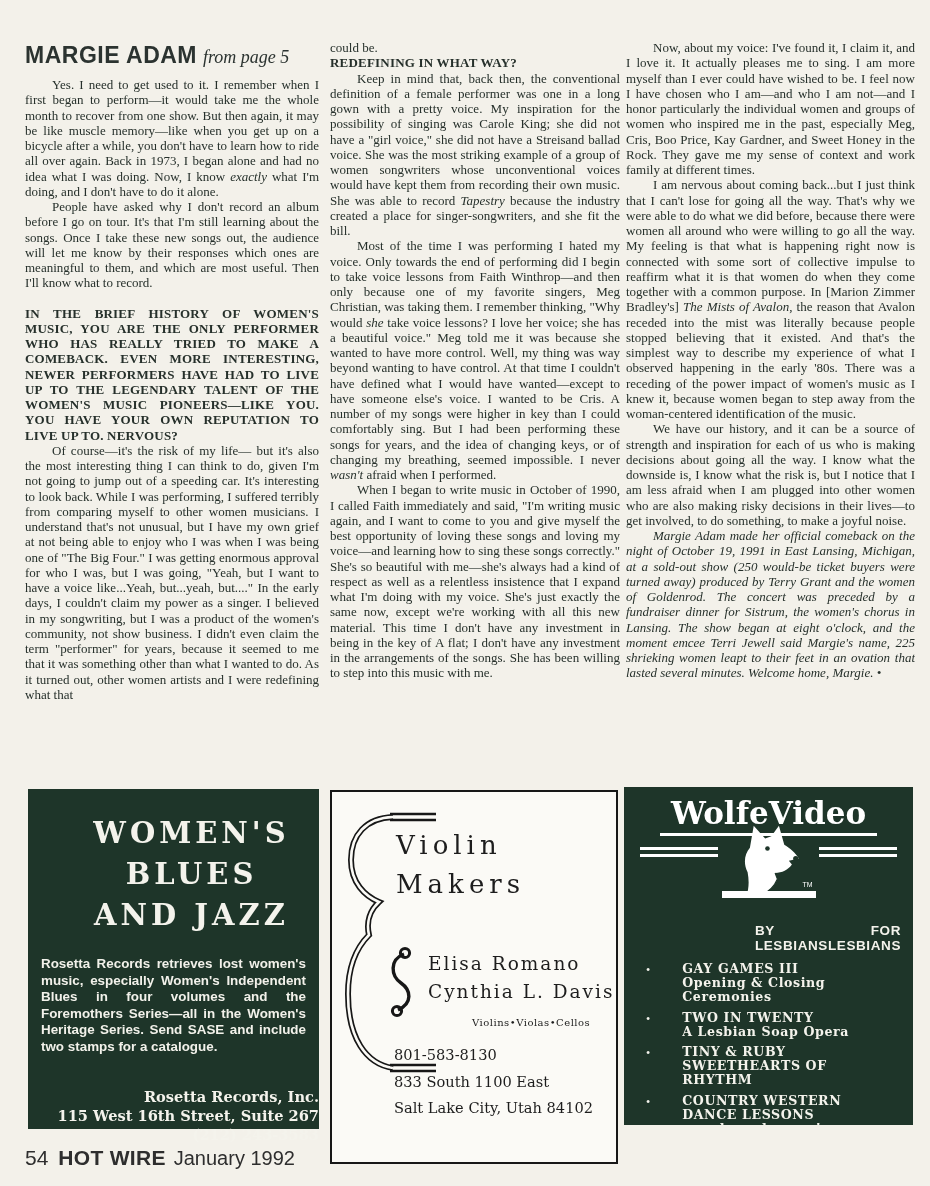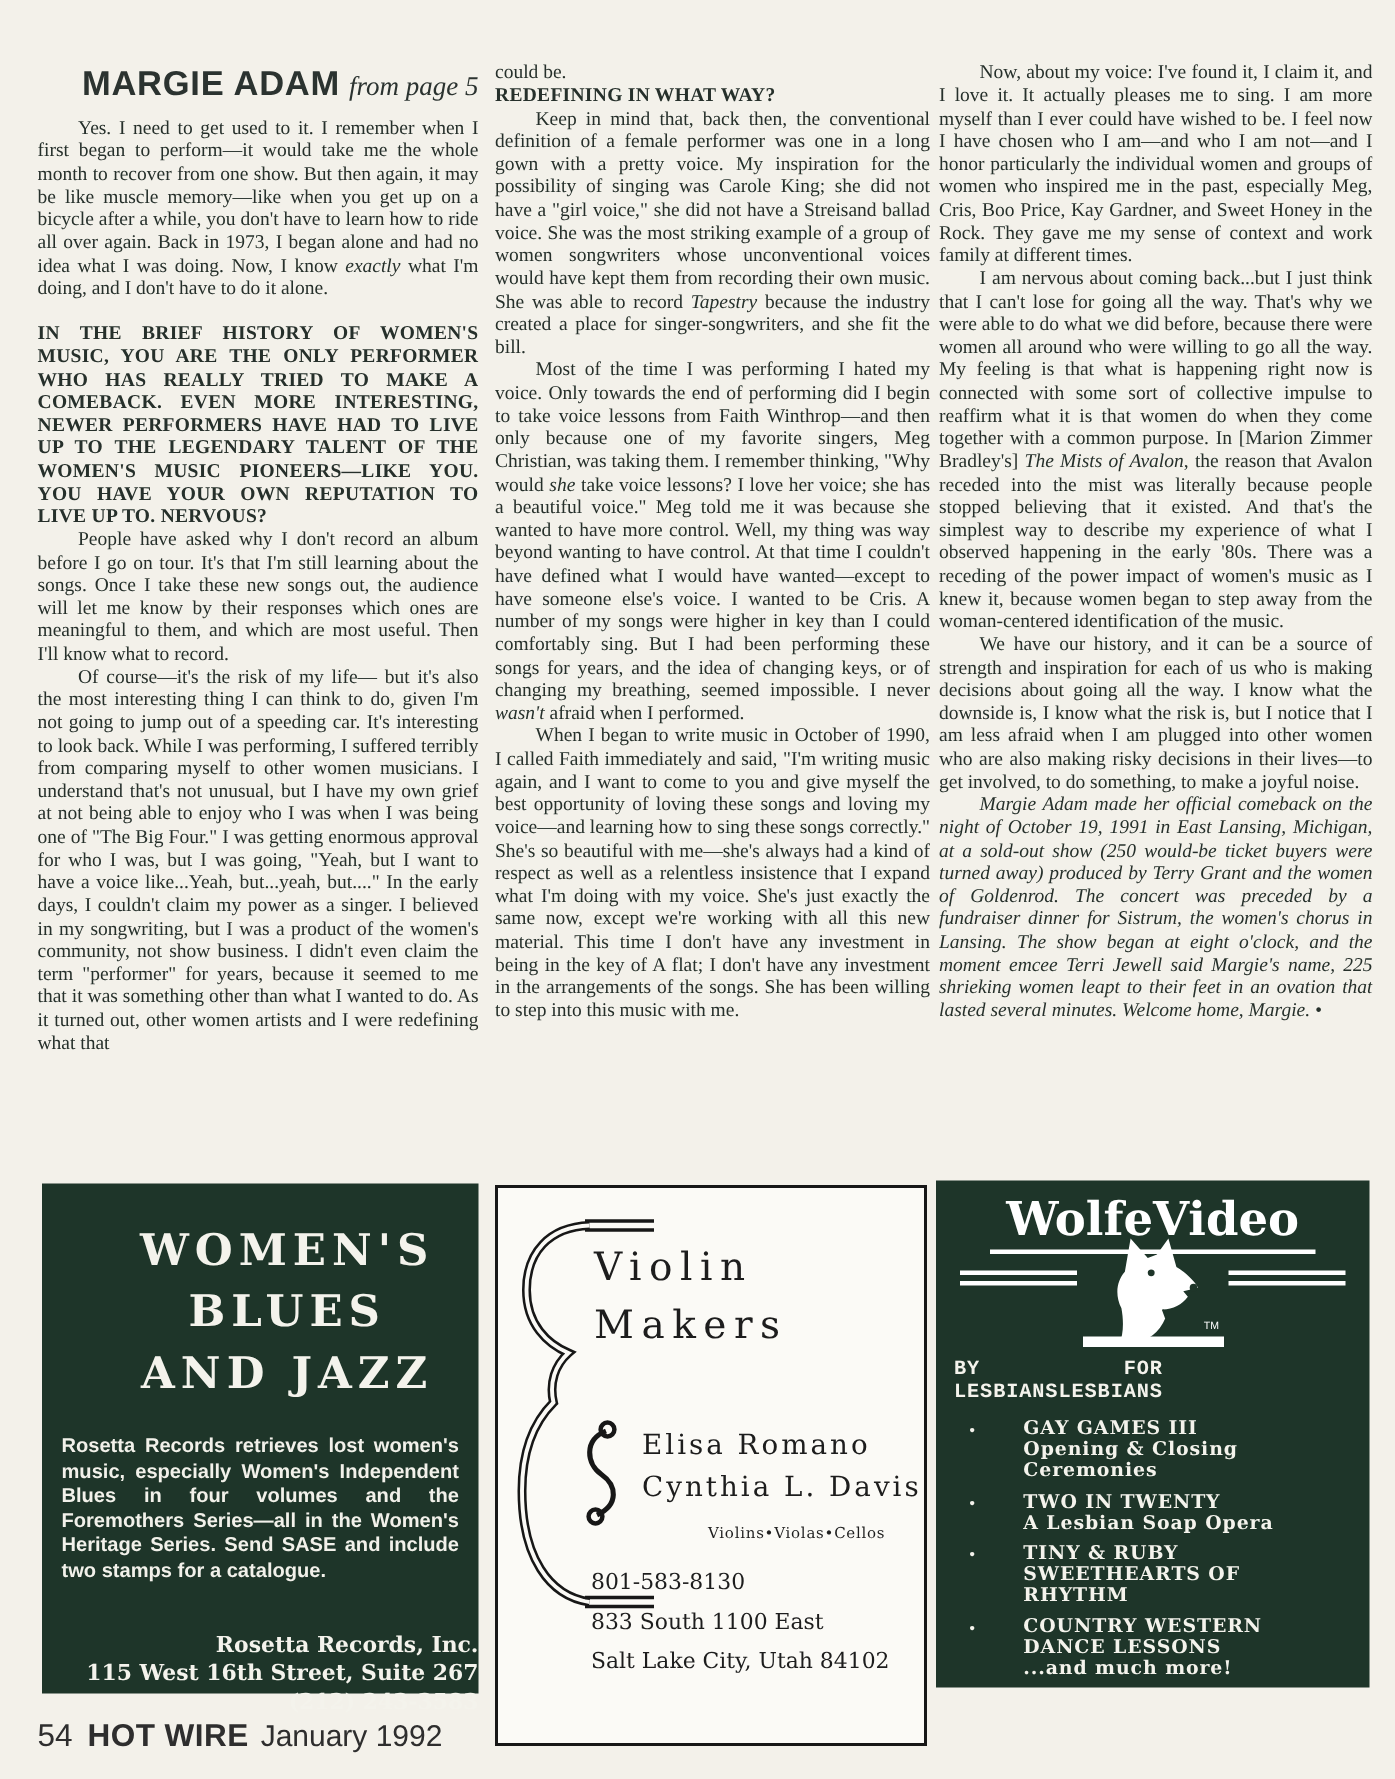--- a/index.html
+++ b/index.html
@@ -15,7 +15,7 @@
   #col-0{left:25px;width:294px;}
   #col-1{left:330px;width:290px;}
   #col-2{left:626px;width:289px;}
-  .article-header{margin:2px 0 8px 0;white-space:nowrap;text-align:right;}
+  .article-header{margin:2px 0 8px 0;white-space:nowrap;}
   .article-title{
     font-family:"Liberation Sans", sans-serif;font-weight:700;
     font-size:23px;letter-spacing:.5px;color:#2b3330;

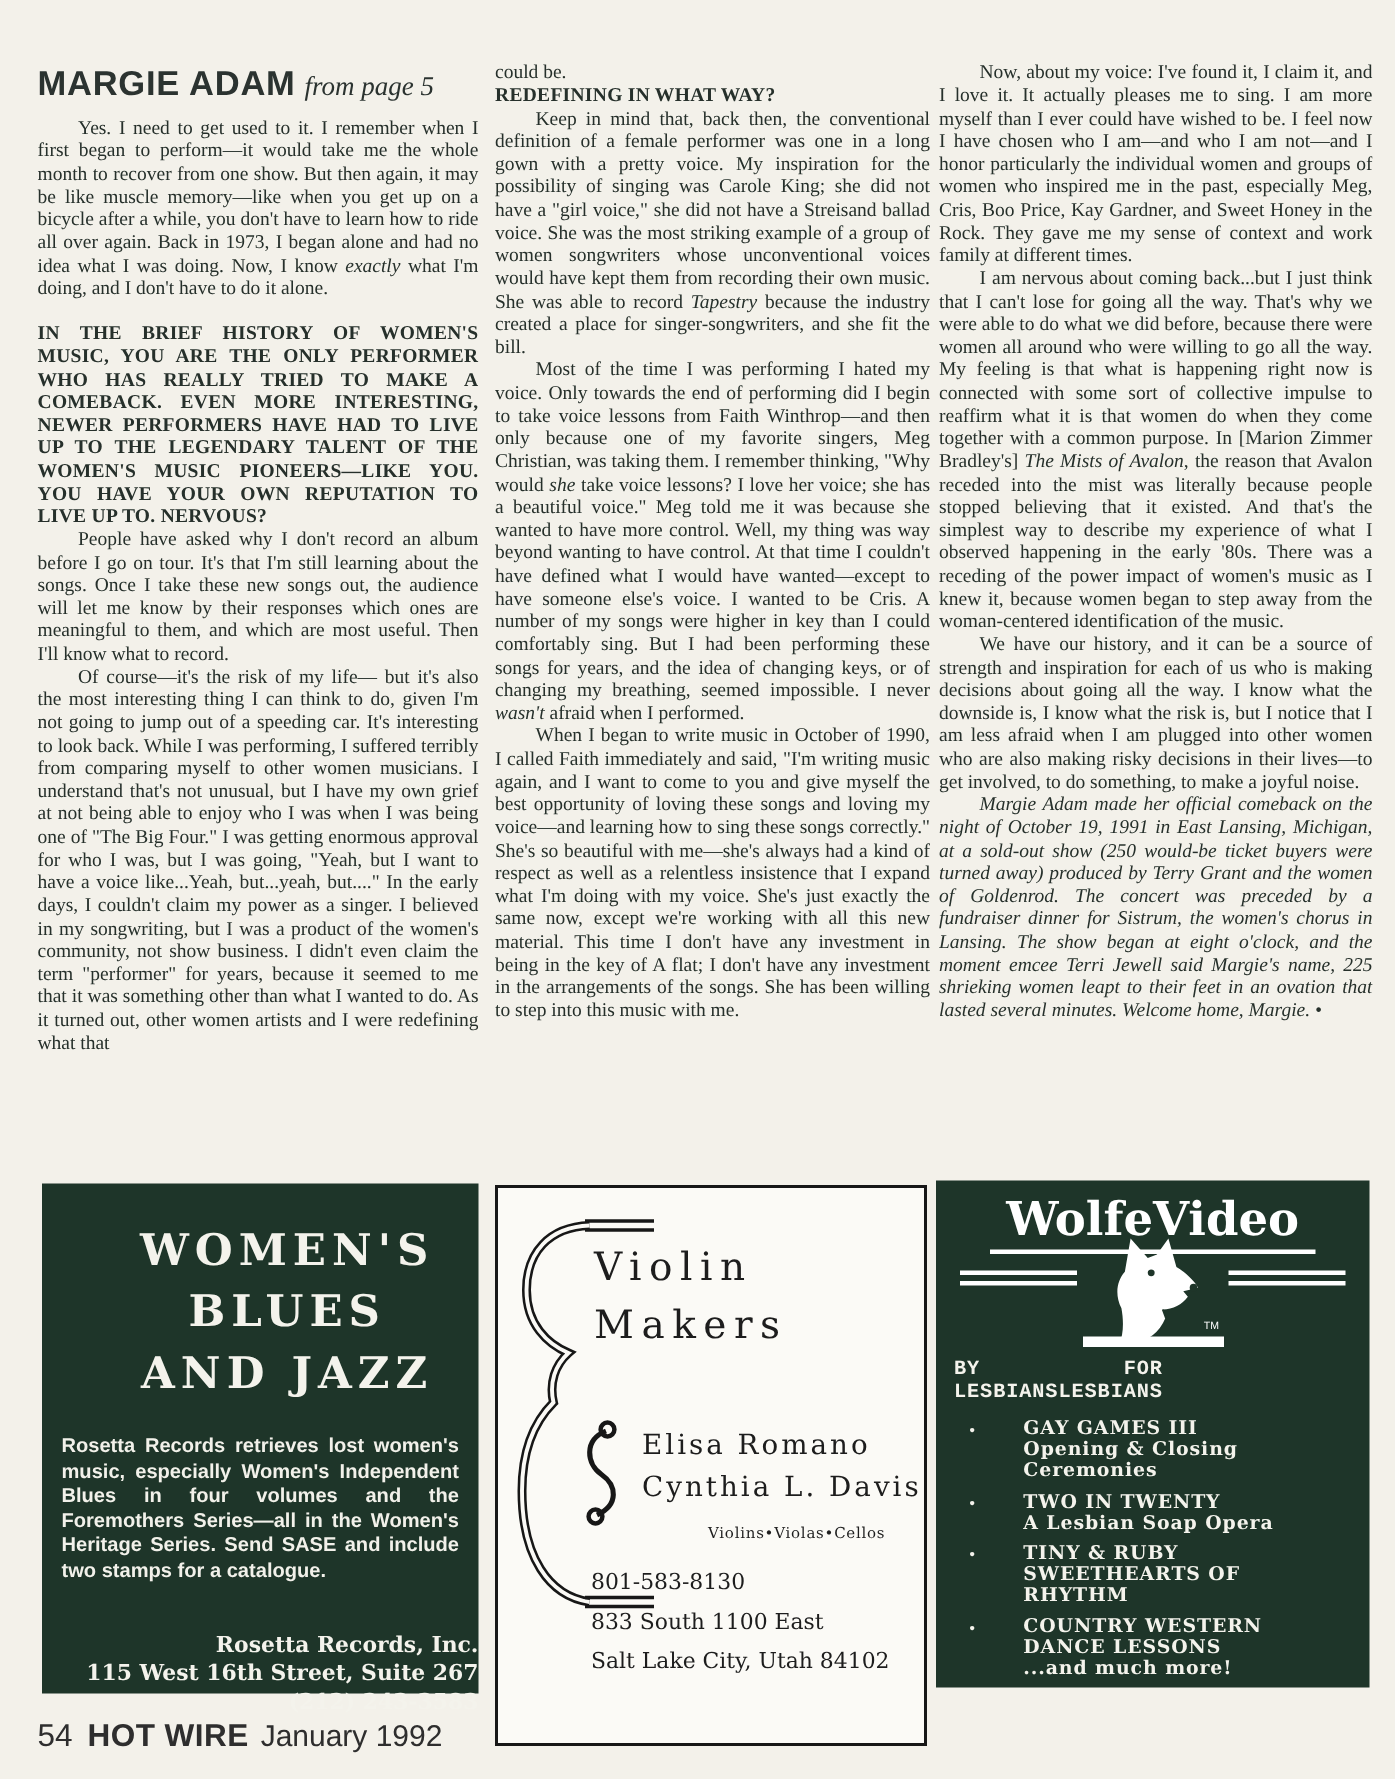--- a/index.html
+++ b/index.html
@@ -128,8 +128,8 @@
       <span class="article-title">MARGIE ADAM</span><span class="article-title-suffix">from page 5</span>
     </div>
   <p class="para body"><span>Yes. I need to get used to it. I remember when I first began to perform—it would take me the whole month to recover from one show. But then again, it may be like muscle memory—like when you get up on a bicycle after a while, you don't have to learn how to ride all over again. Back in 1973, I began alone and had no idea what I was doing. Now, I know </span><i>exactly</i><span> what I'm doing, and I don't have to do it alone.</span></p>
+      <p class="para body"><span>People have asked why I don't record an album before I go on tour. It's that I'm still learning about the songs. Once I take these new songs out, the audience will let me know by their responses which ones are meaningful to them, and which are most useful. Then I'll know what to record.</span></p>
       <p class="para question mt"><span>IN THE BRIEF HISTORY OF WOMEN'S MUSIC, YOU ARE THE ONLY PERFORMER WHO HAS REALLY TRIED TO MAKE A COMEBACK. EVEN MORE INTERESTING, NEWER PERFORMERS HAVE HAD TO LIVE UP TO THE LEGENDARY TALENT OF THE WOMEN'S MUSIC PIONEERS—LIKE YOU. YOU HAVE YOUR OWN REPUTATION TO LIVE UP TO. NERVOUS?</span></p>
-      <p class="para body"><span>People have asked why I don't record an album before I go on tour. It's that I'm still learning about the songs. Once I take these new songs out, the audience will let me know by their responses which ones are meaningful to them, and which are most useful. Then I'll know what to record.</span></p>
       <p class="para body"><span>Of course—it's the risk of my life— but it's also the most interesting thing I can think to do, given I'm not going to jump out of a speeding car. It's interesting to look back. While I was performing, I suffered terribly from comparing myself to other women musicians. I understand that's not unusual, but I have my own grief at not being able to enjoy who I was when I was being one of "The Big Four." I was getting enormous approval for who I was, but I was going, "Yeah, but I want to have a voice like...Yeah, but...yeah, but...." In the early days, I couldn't claim my power as a singer. I believed in my songwriting, but I was a product of the women's community, not show business. I didn't even claim the term "performer" for years, because it seemed to me that it was something other than what I wanted to do. As it turned out, other women artists and I were redefining what that</span></p>
     </div>
 

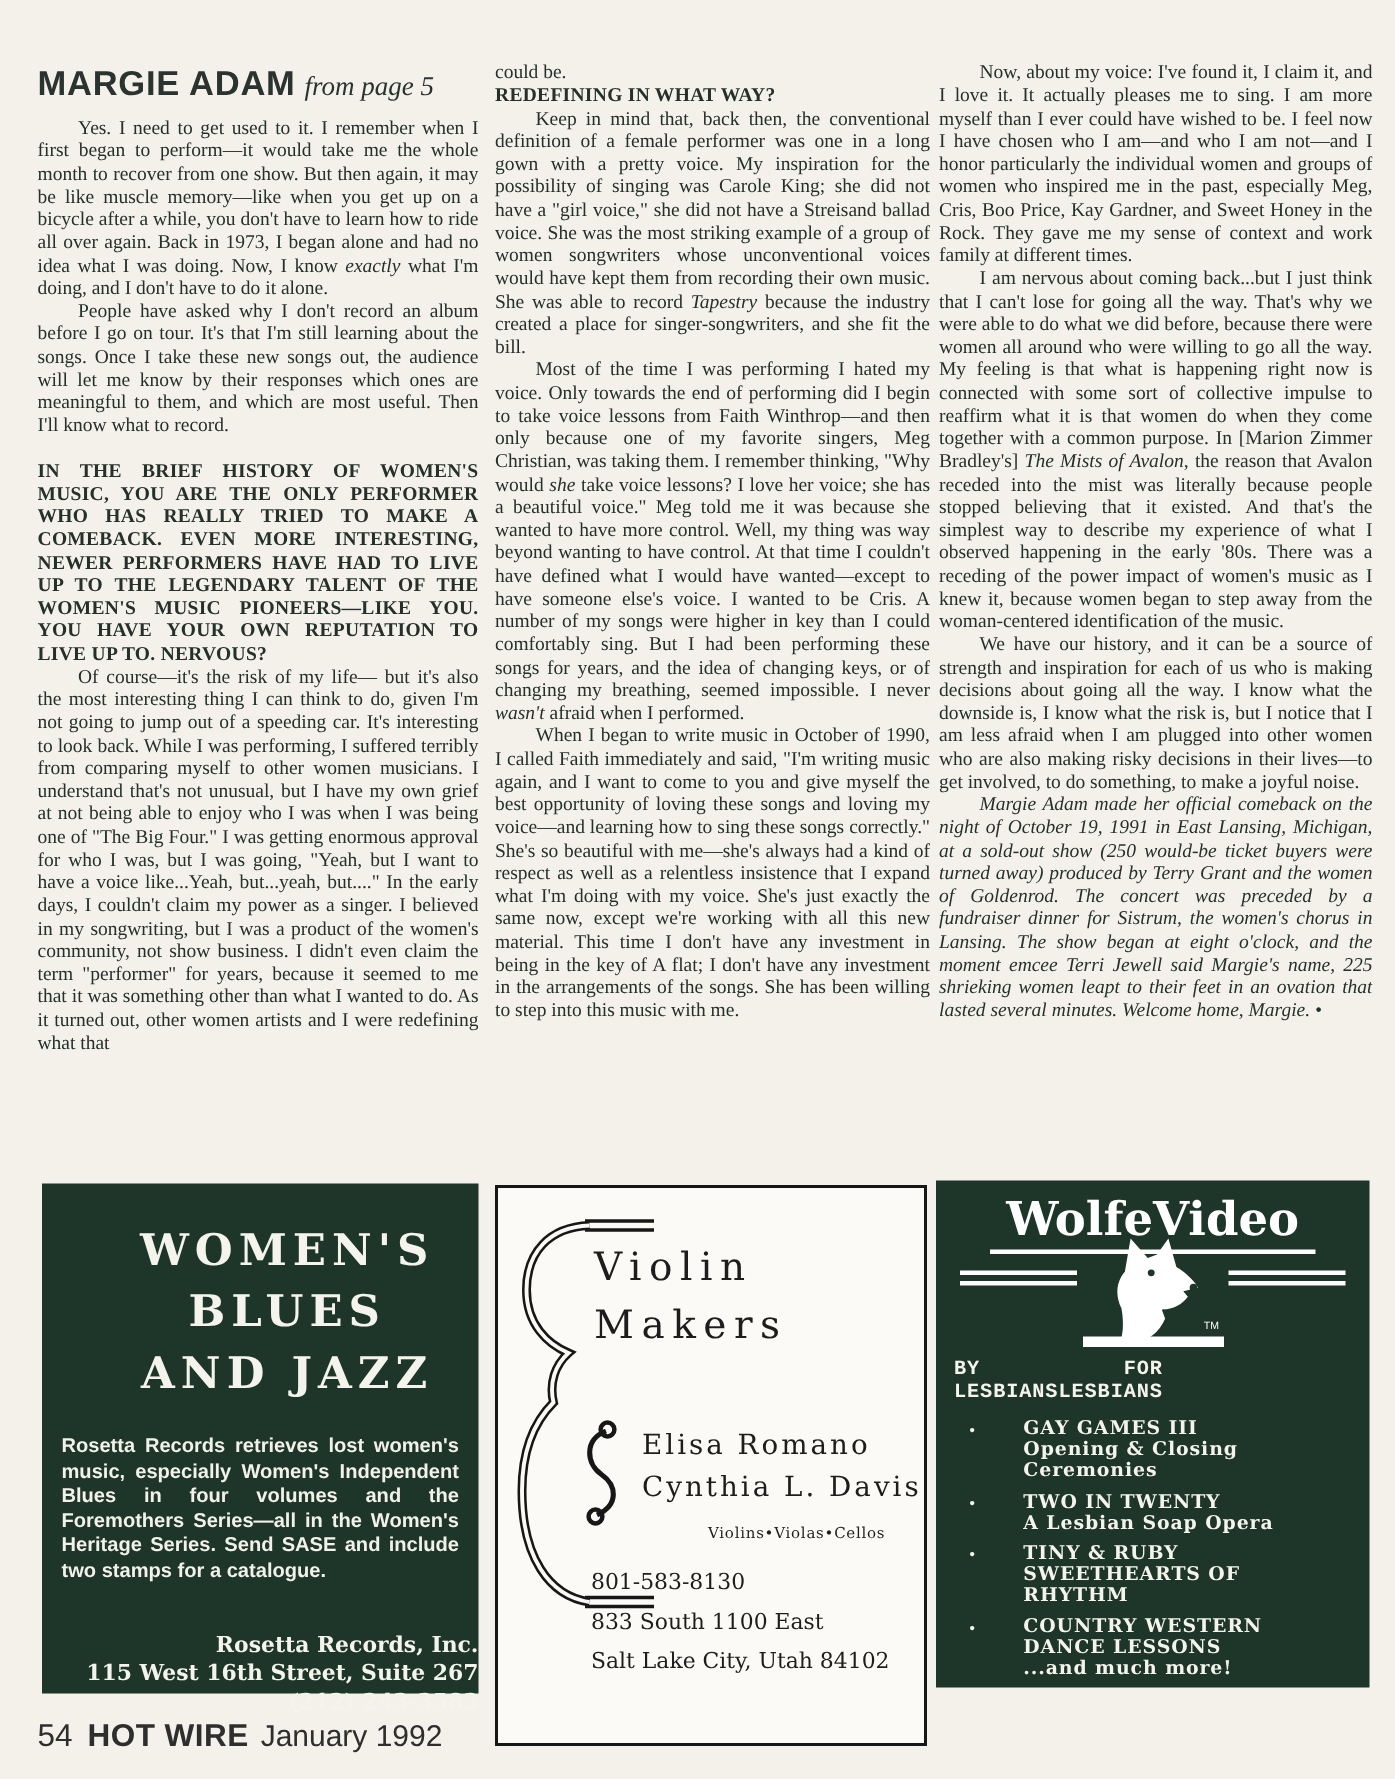--- a/index.html
+++ b/index.html
@@ -92,8 +92,8 @@
   .wolfe-tm{position:absolute;top:86px;left:calc(50% + 34px);font-size:7px;color:#fff;font-family:"Liberation Sans", sans-serif;}
   .wolfe-pedestal{position:absolute;top:96px;left:50%;transform:translateX(-50%);width:94px;height:7px;background:#fff;}
   .wolfe-byfor{
-    display:flex;justify-content:flex-start;margin-top:0px;
-    font-family:Liberation Mono, monospace;font-weight:700;font-size:13.5px;line-height:14.5px;
+    display:flex;justify-content:flex-end;margin-top:17px;
+    font-family:Liberation Sans, sans-serif;font-weight:700;font-size:13.5px;line-height:14.5px;
     letter-spacing:.6px;color:#f4f3ec;
   }
   .wolfe-byfor .right{text-align:right;}

